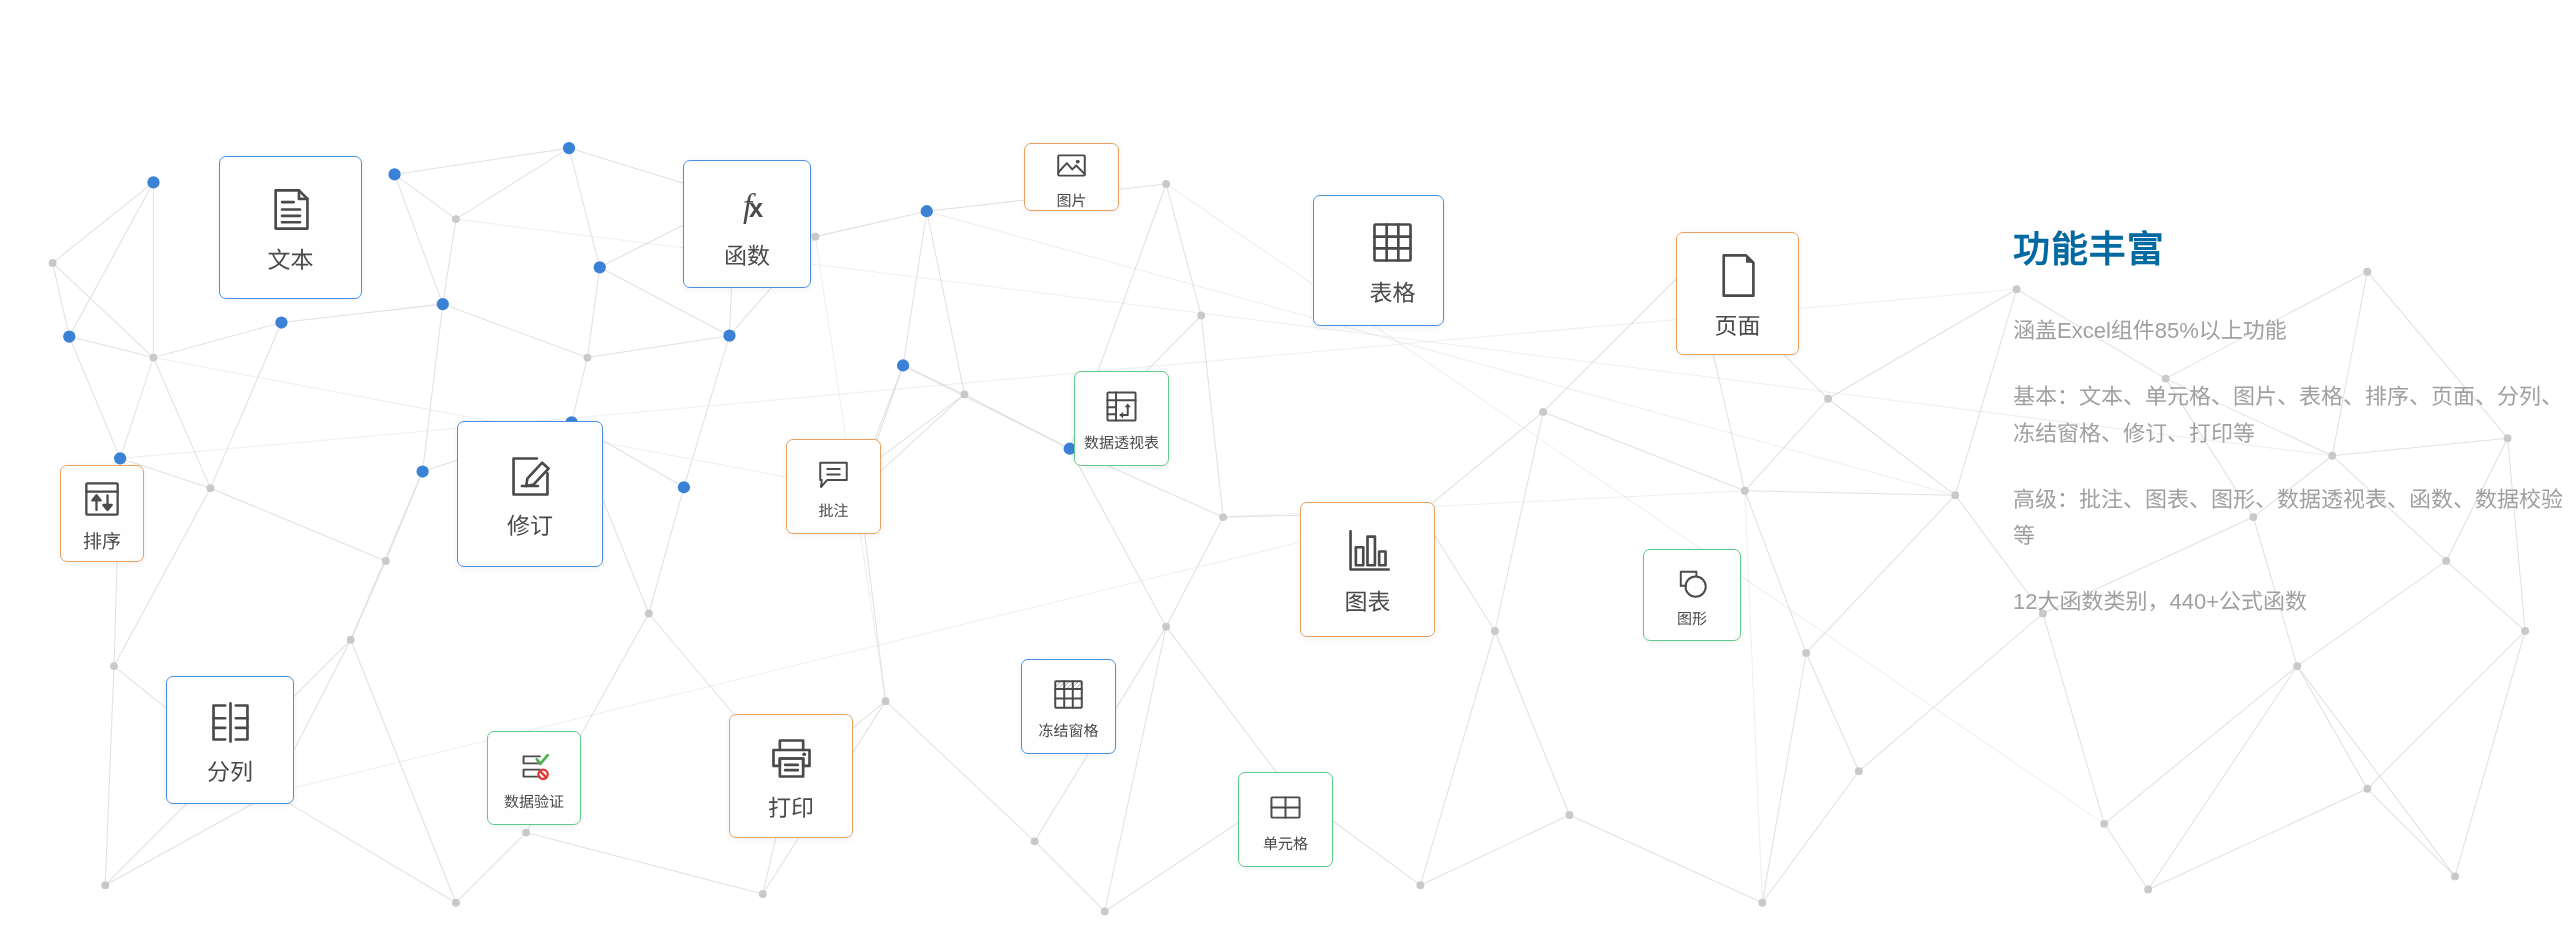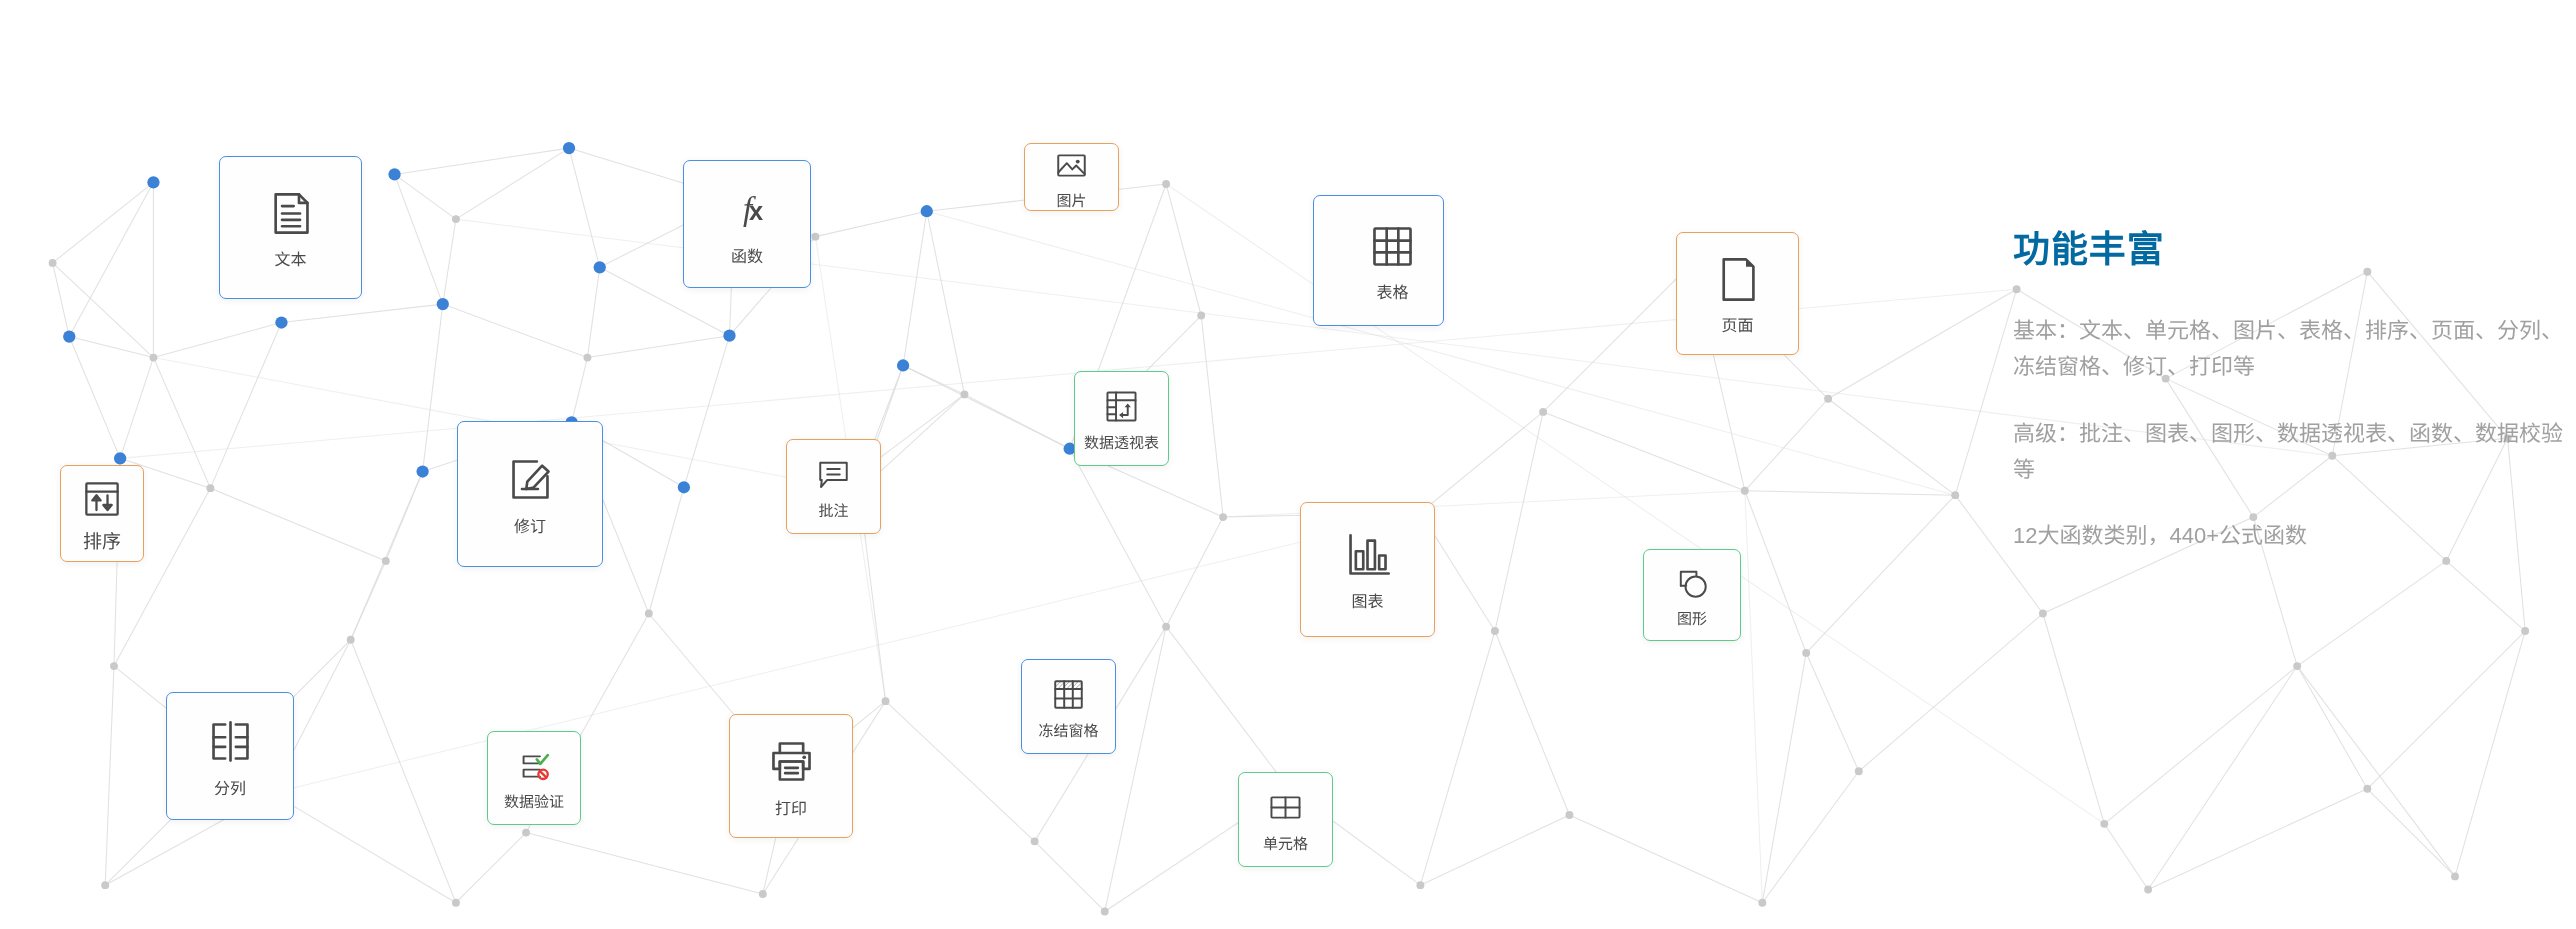--- a/index.html
+++ b/index.html
@@ -44,7 +44,7 @@
     white-space:nowrap;
     line-height:1;
   }
-  .card.sz-lg .cap{font-size:16px;margin-top:12.3px;font-family:Liberation Serif, serif;}
+  .card.sz-lg .cap{font-size:23px;margin-top:12.3px;font-family:Liberation Serif, serif;}
   .card.sz-md .cap{font-size:19px;margin-top:10.5px;}
   .card.sz-sm .cap{font-size:15px;margin-top:8.8px;}
 

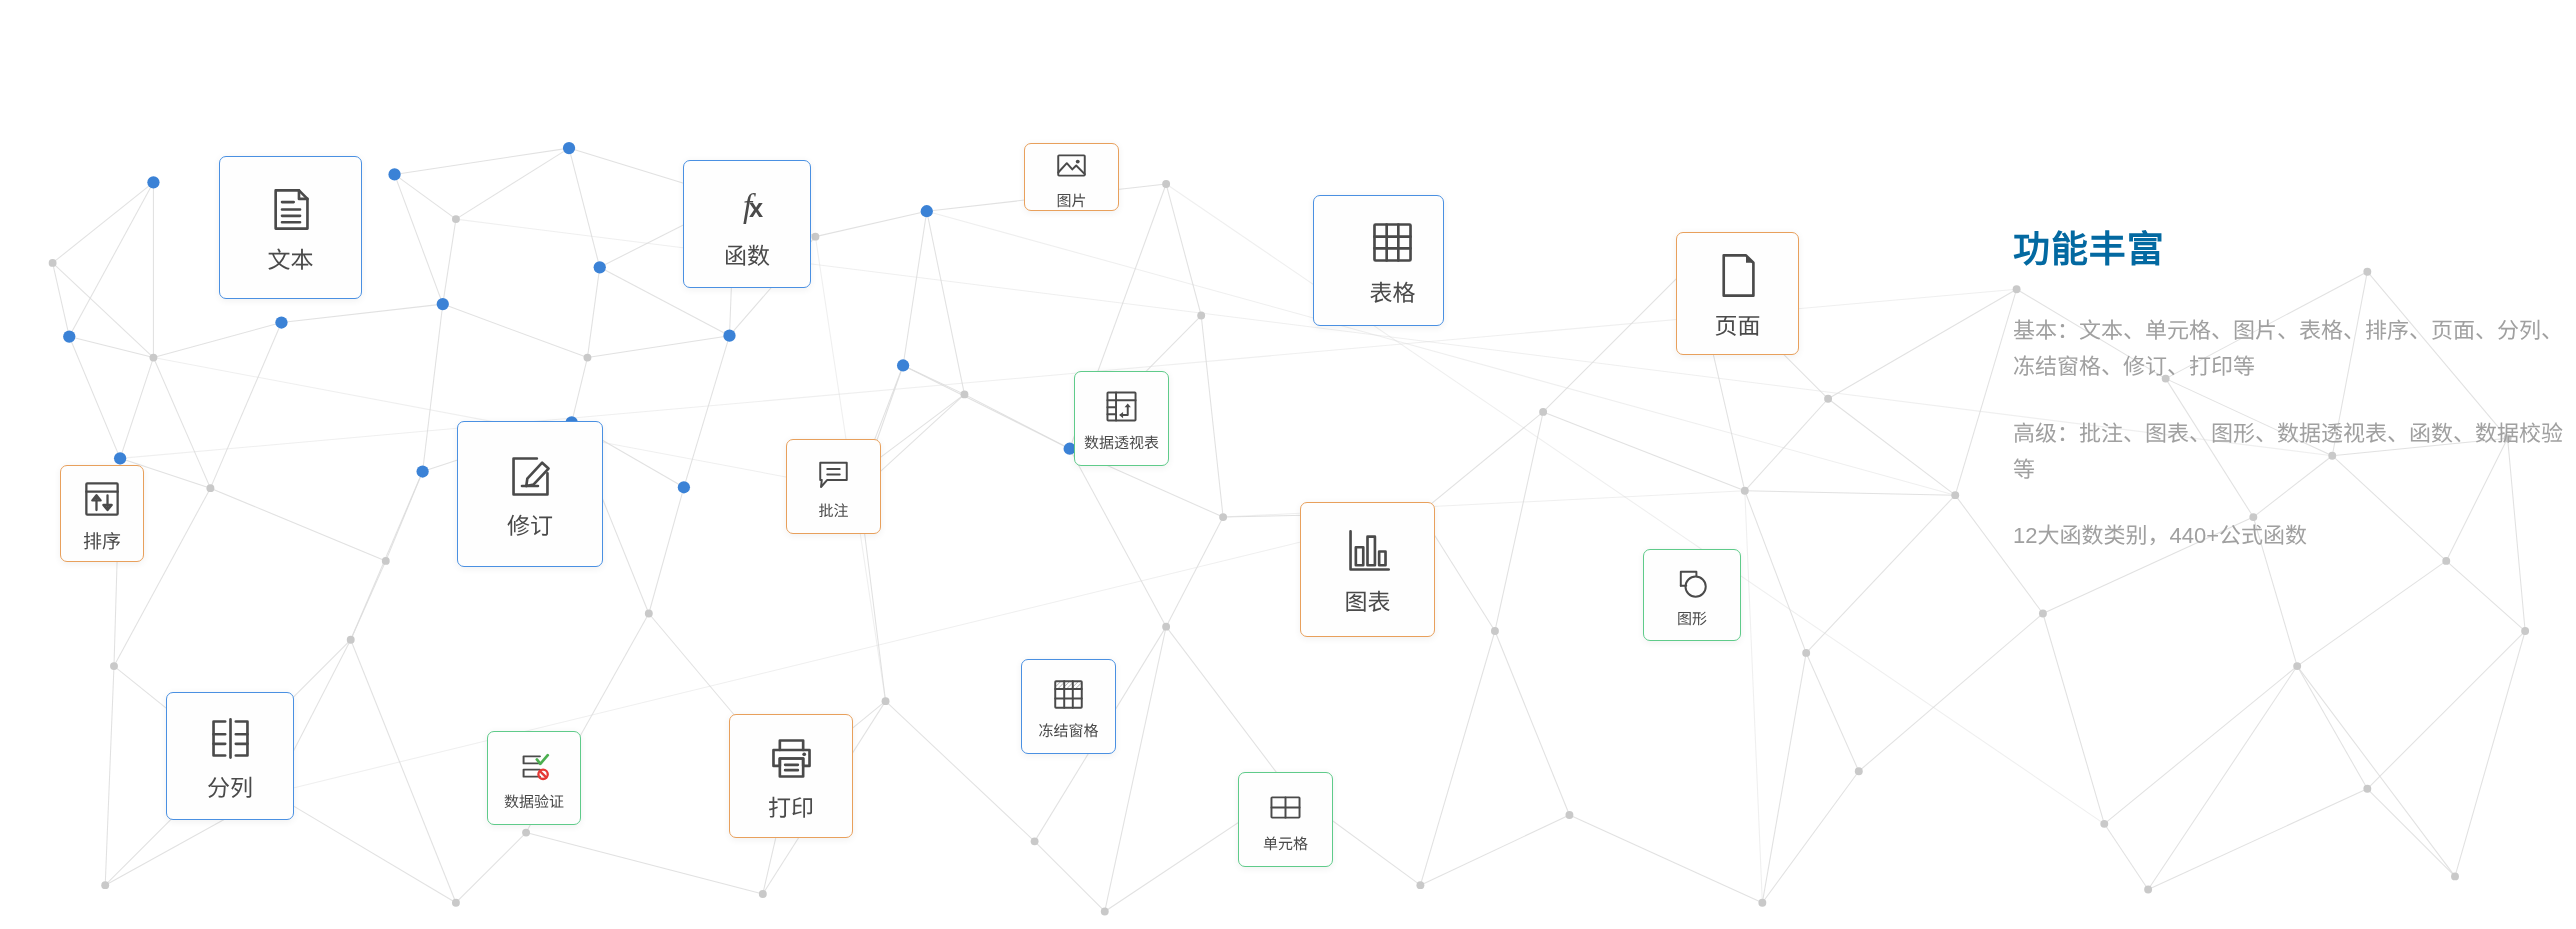--- a/index.html
+++ b/index.html
@@ -469,6 +469,7 @@
 
   <div id="panel">
     <h1>功能丰富</h1>
+    <p>涵盖Excel组件85%以上功能</p>
     <p>基本：文本、单元格、图片、表格、排序、页面、分列、冻结窗格、修订、打印等</p>
     <p>高级：批注、图表、图形、数据透视表、函数、数据校验等</p>
     <p>12大函数类别，440+公式函数</p>

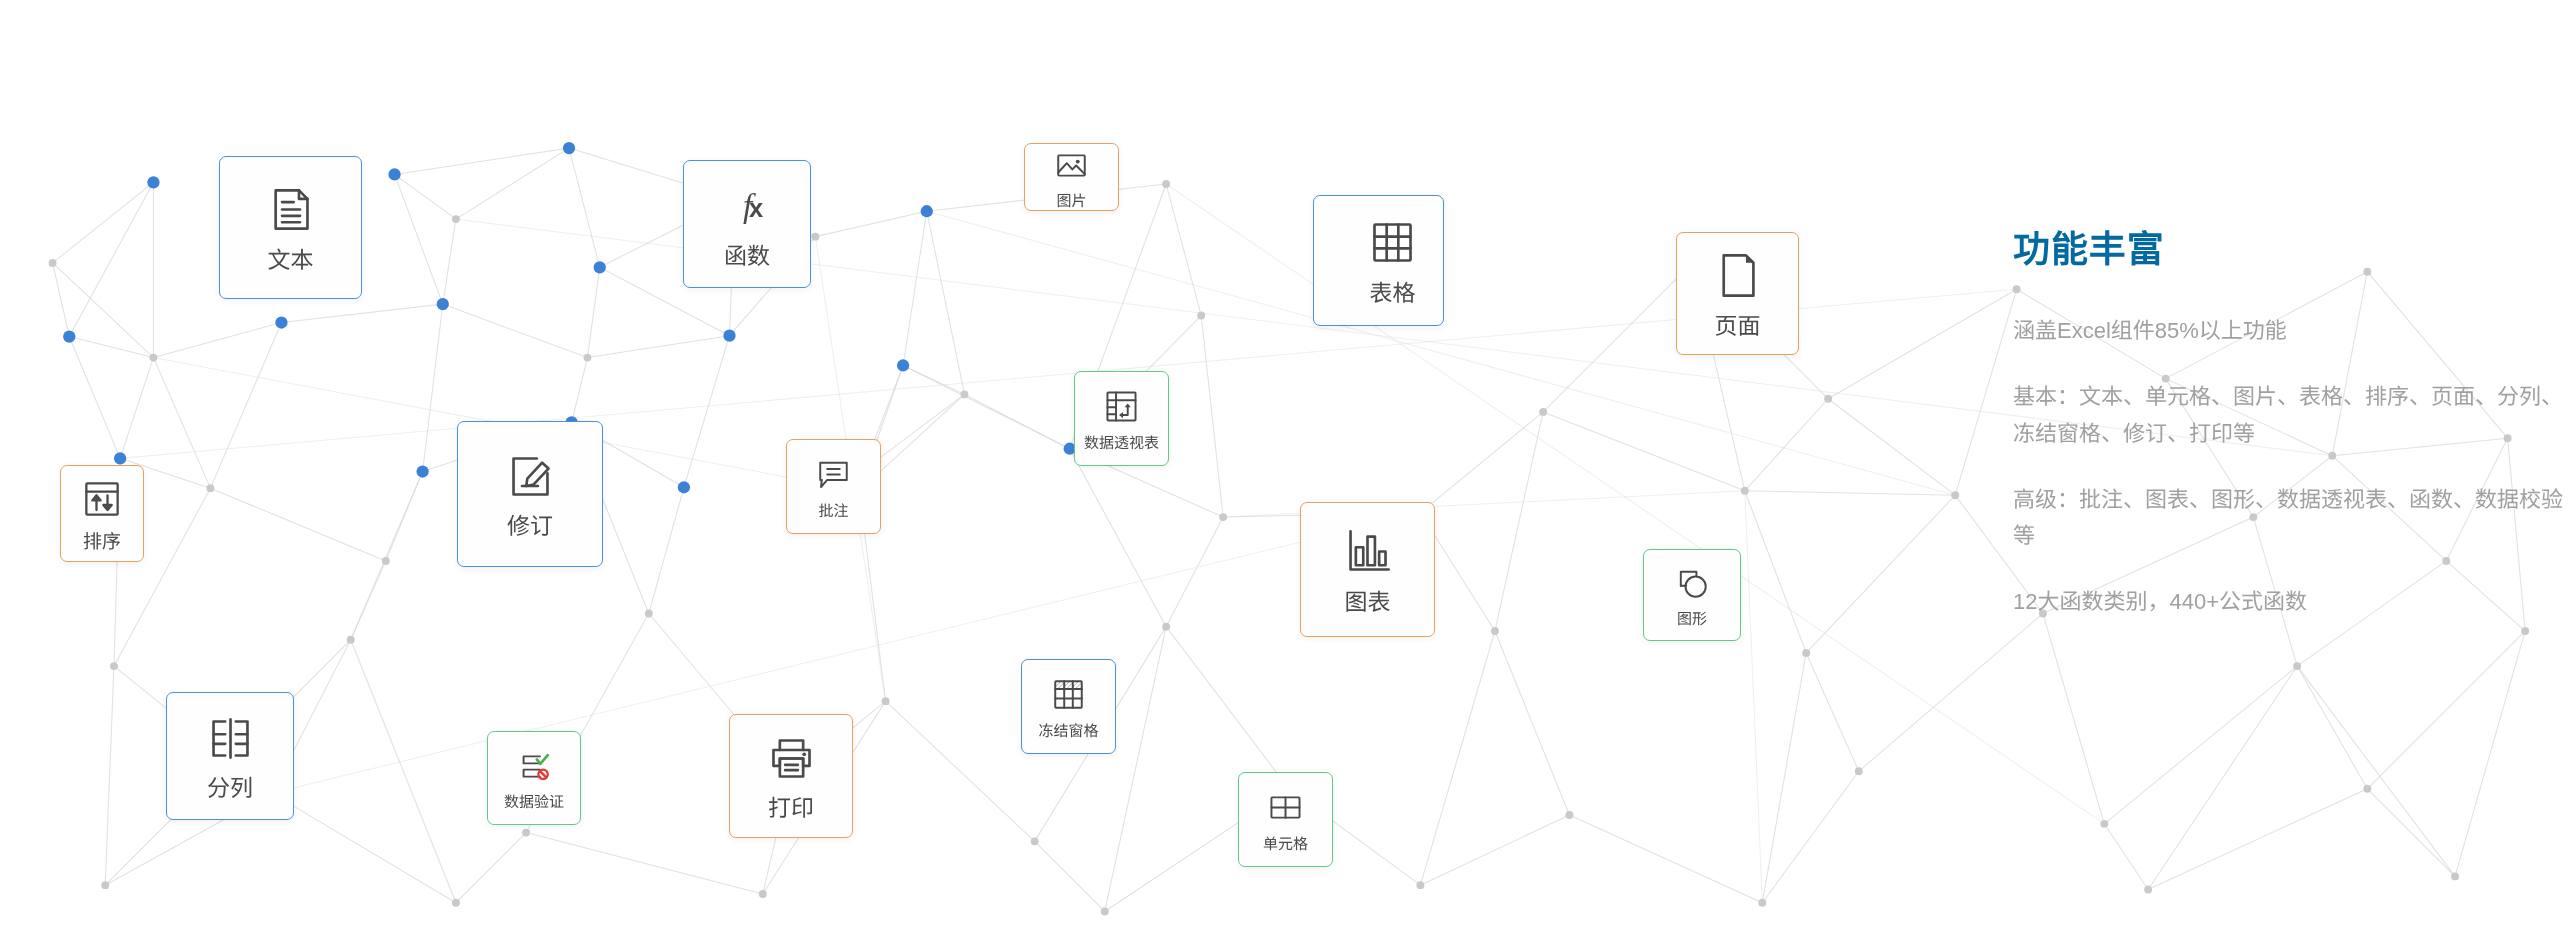--- a/index.html
+++ b/index.html
@@ -405,7 +405,7 @@
         </span>
         <span class="cap">图形</span>
       </div>
-      <div class="card blue sz-lg" style="left: 166px; top: 692px; width: 128px; height: 128px;">
+      <div class="card blue sz-lg" style="left: 166px; top: 676px; width: 128px; height: 128px;">
         <span class="glyph">
           <svg width="53" height="53" viewBox="0 0 100 100">
             <path fill="none" stroke="currentColor" stroke-width="5" stroke-linecap="round" stroke-linejoin="round" d="M40 18H18v64h22"></path>

